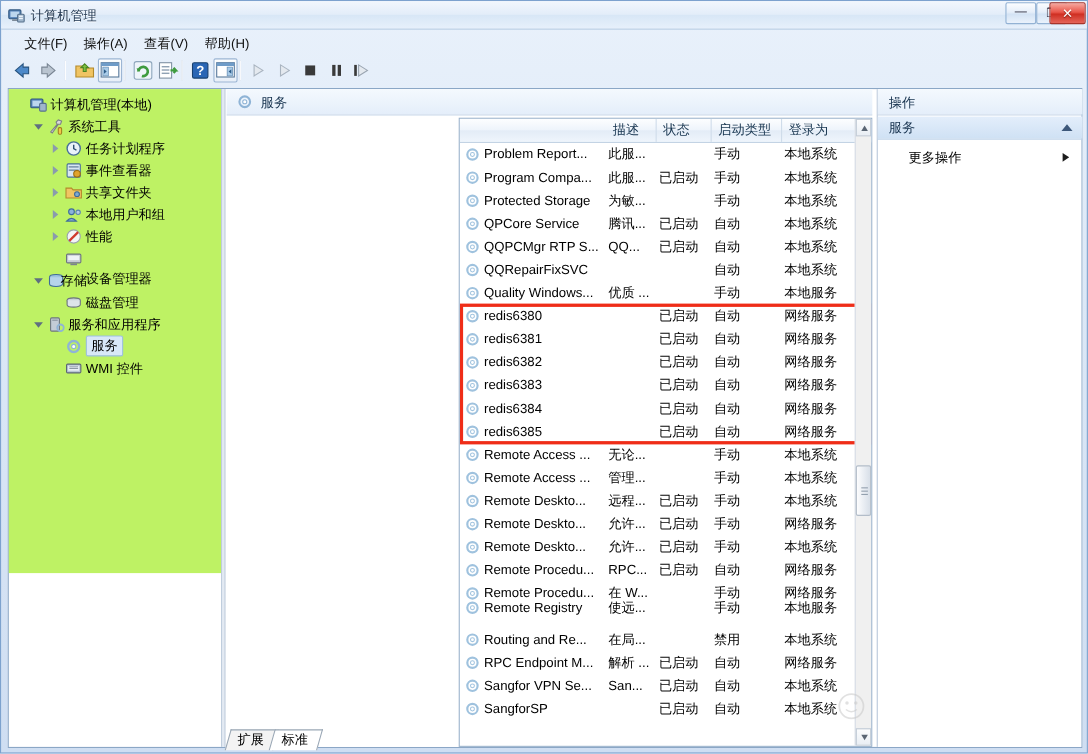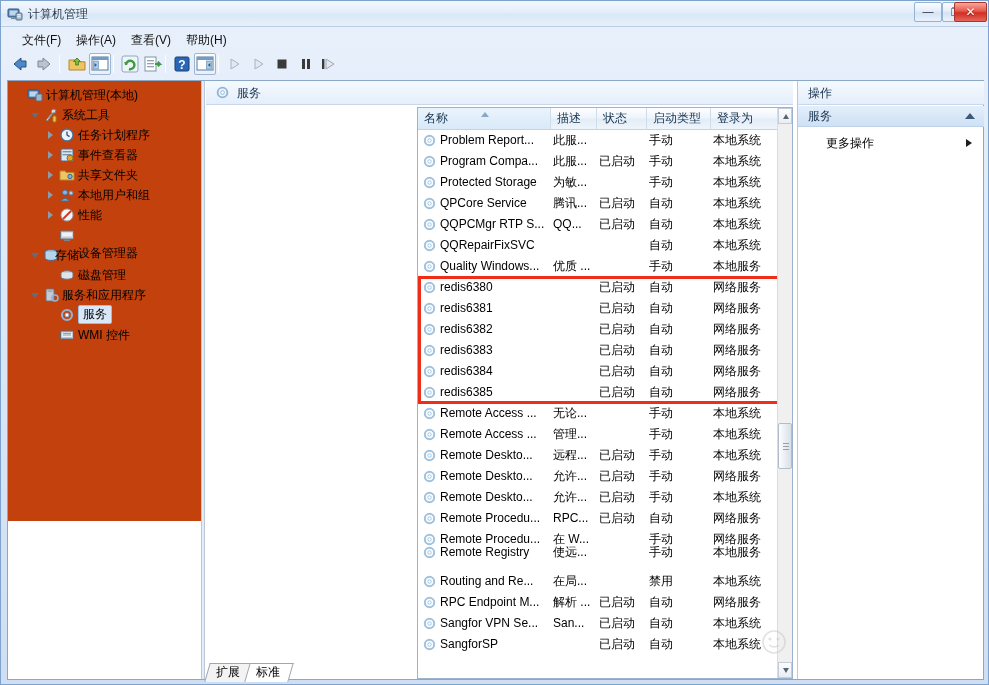--- a/index.html
+++ b/index.html
@@ -88,7 +88,7 @@
   
   #tree-pane {
     position: absolute; left: 0; top: 0; width: 193px; height: 440px;
-    background: #c2410c; overflow: hidden;
+    background: #bef264; overflow: hidden;
   }
   .tree-row {
     position: absolute; left: 0; height: 20px; line-height: 20px;

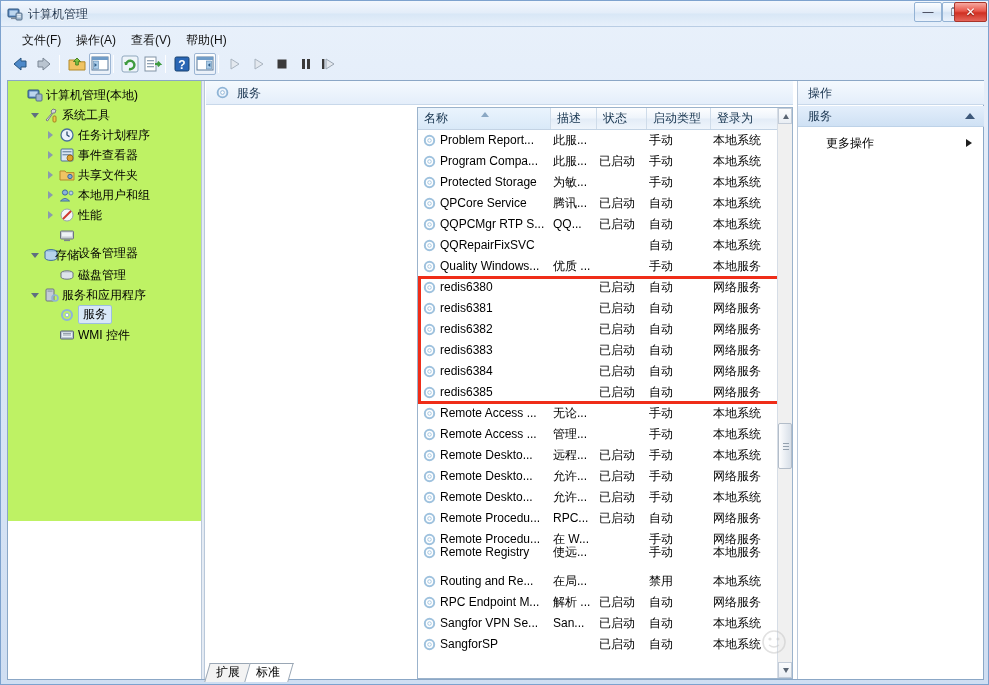--- a/index.html
+++ b/index.html
@@ -527,7 +527,6 @@
 
       <div id="svc-list">
         <div id="svc-header">
-            <div class="col-head sorted" style="left: 0px; width: 133px;"><span>名称</span><span class="sort-arrow" style="left: 63px;"></span></div>
             <div class="col-head" style="left: 133px; width: 46px;"><span>描述</span></div>
             <div class="col-head" style="left: 179px; width: 50px;"><span>状态</span></div>
             <div class="col-head" style="left: 229px; width: 64px;"><span>启动类型</span></div>

